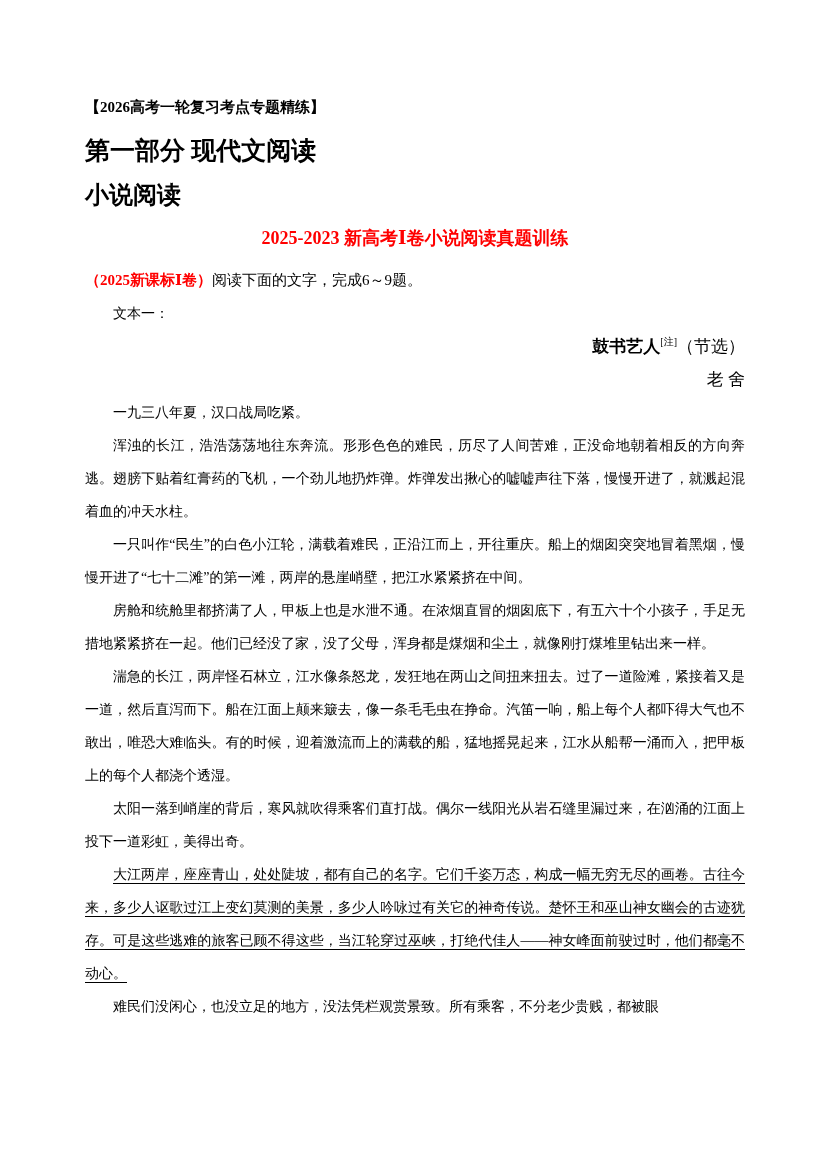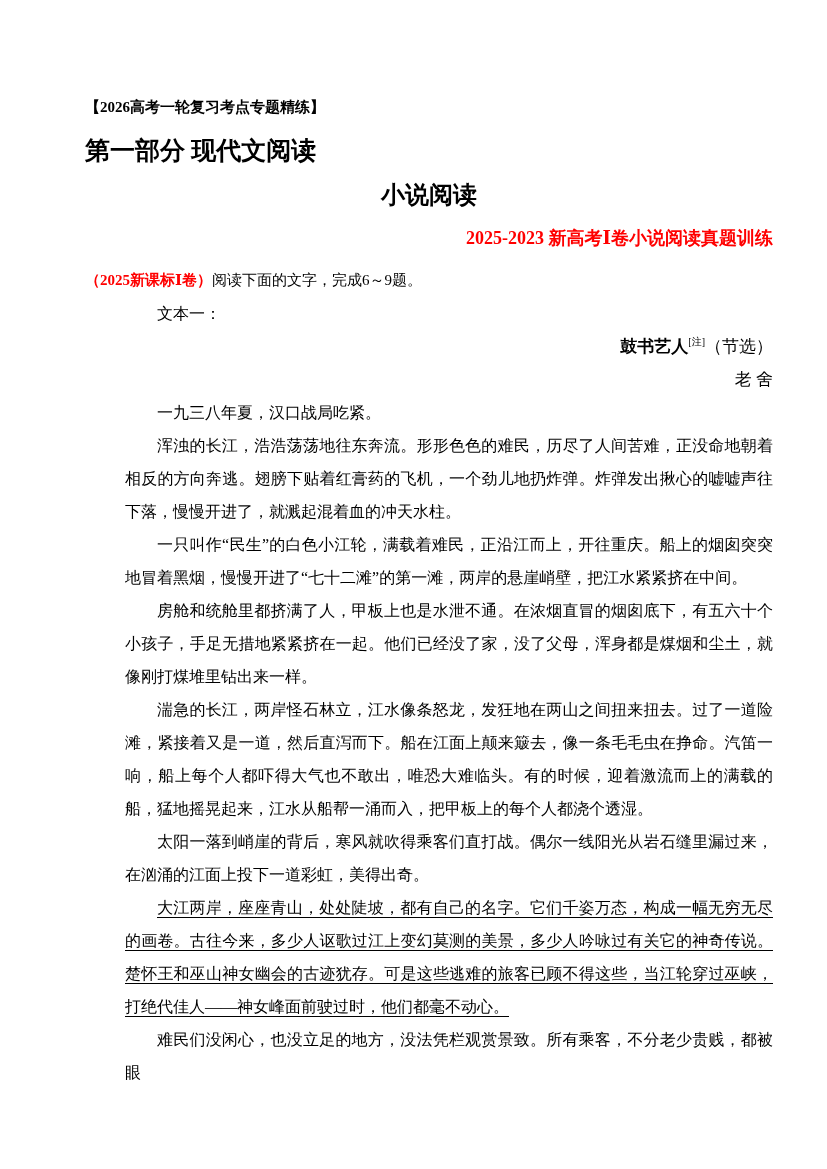--- a/index.html
+++ b/index.html
@@ -14,7 +14,7 @@
     height: 1169px;
     margin: 0 auto;
     background: #ffffff;
-    padding: 96px 54px 0 85px;
+    padding: 96px 82px 0 85px;
     overflow: hidden;
   }
   .series-tag {

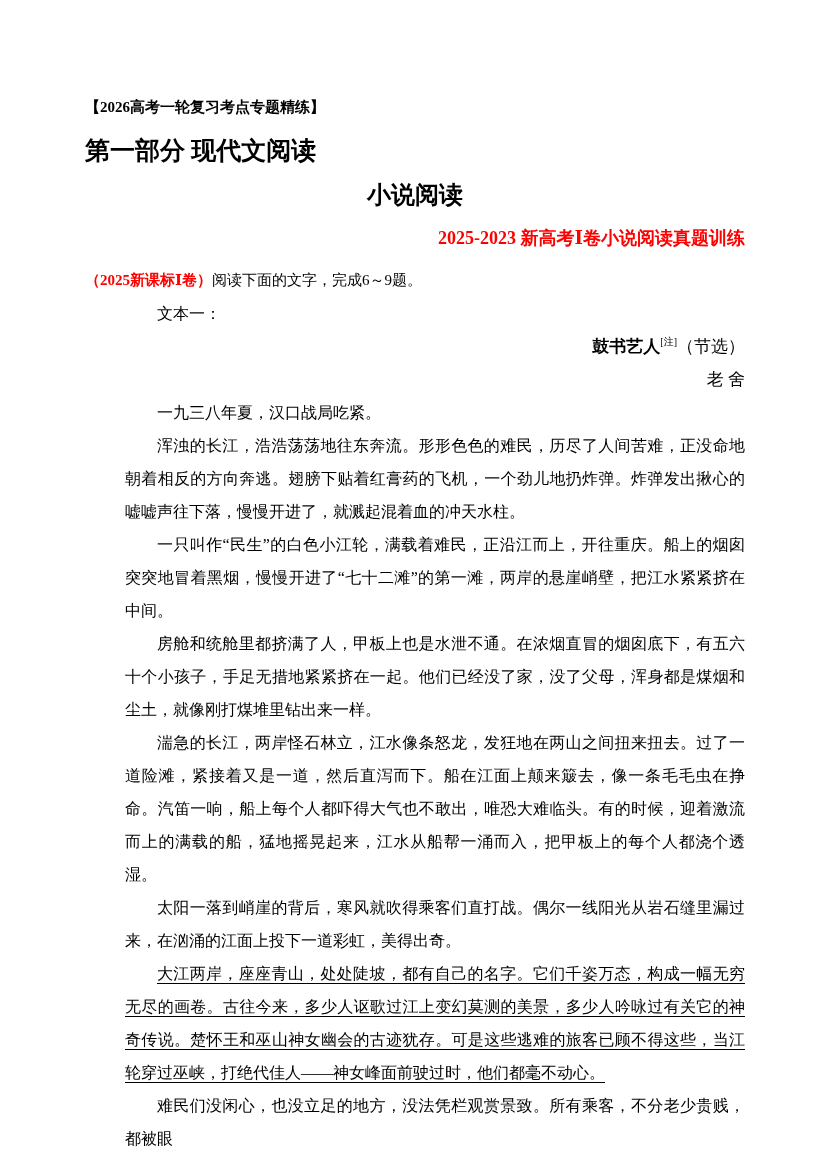--- a/index.html
+++ b/index.html
@@ -30,7 +30,6 @@
     margin-bottom: 10px;
   }
   .section-title {
-    text-align: center;
     font-size: 24px;
     font-weight: bold;
     line-height: 34px;

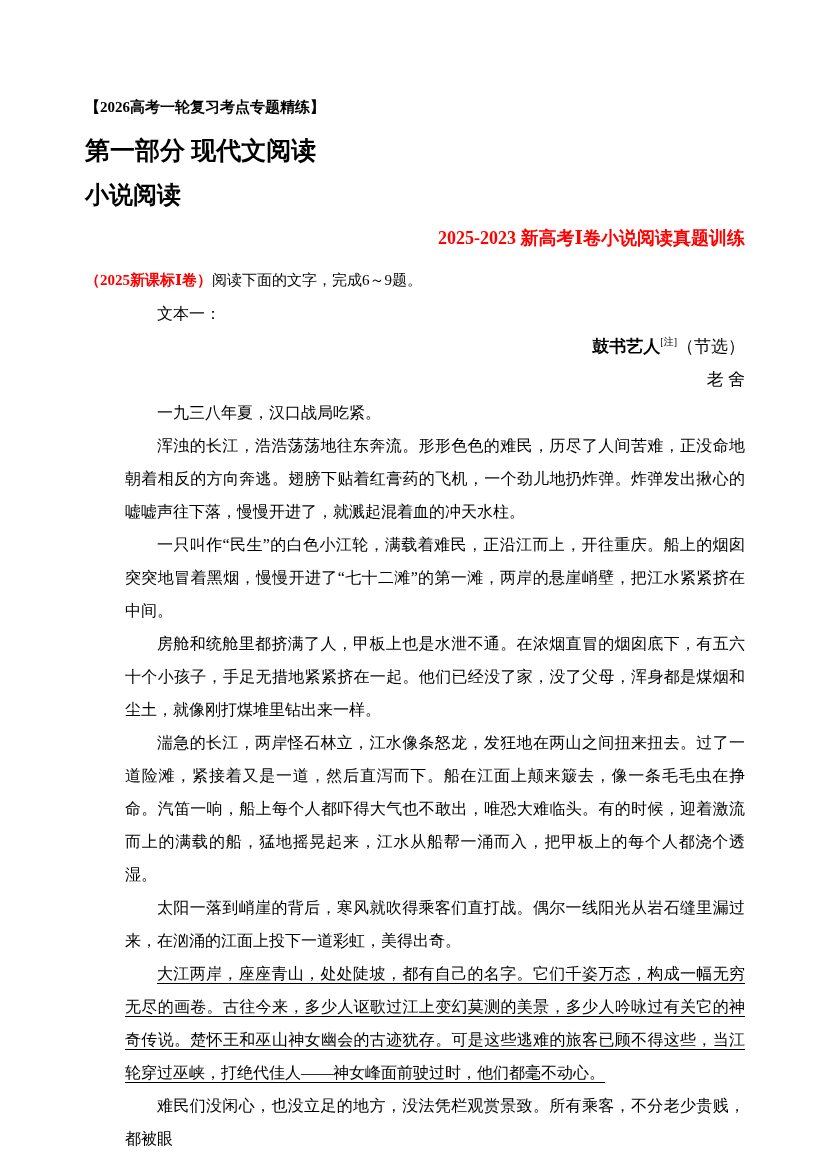--- a/index.html
+++ b/index.html
@@ -36,7 +36,7 @@
     margin-bottom: 12px;
   }
   .topic-subtitle {
-    text-align: right;
+    text-align: center;
     font-size: 18px;
     font-weight: bold;
     color: #FF0000;

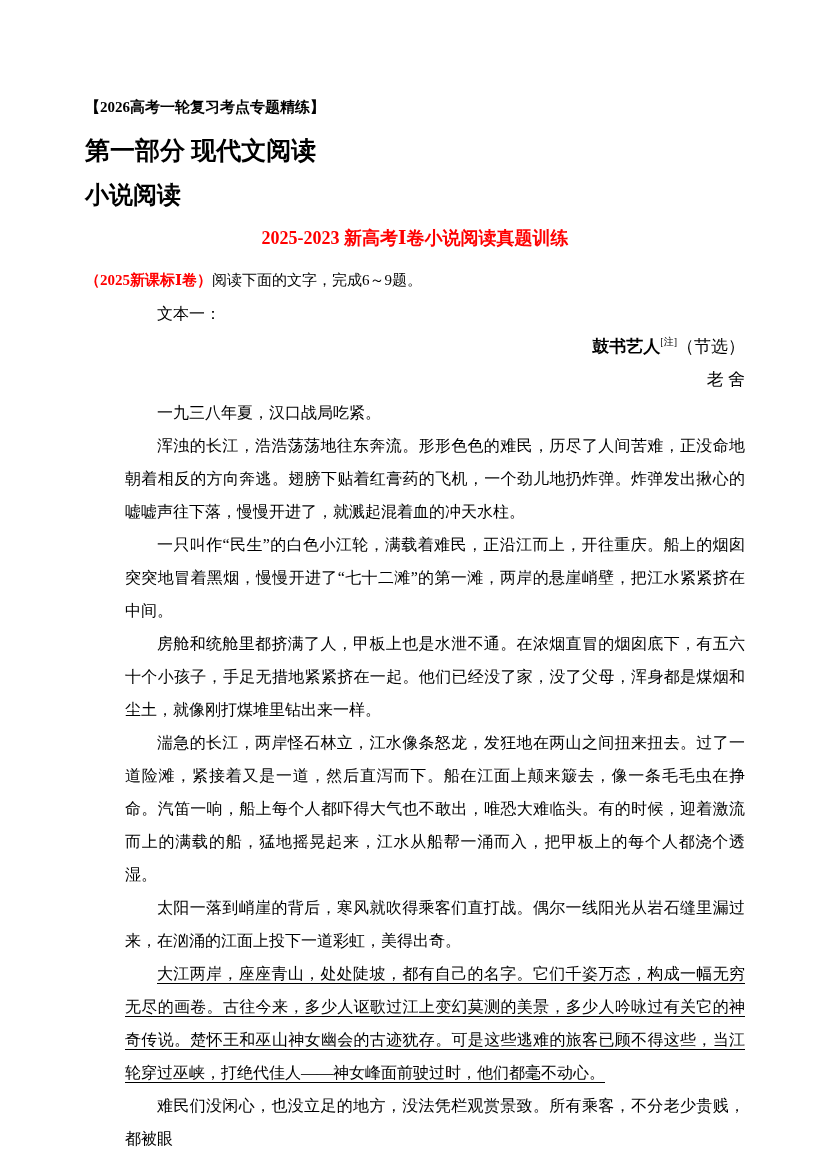--- a/index.html
+++ b/index.html
@@ -53,11 +53,10 @@
     font-weight: bold;
   }
   .body-para {
-    font-size: 16px;
+    font-size: 14px;
     line-height: 33px;
     text-align: justify;
     text-indent: 2em;
-    margin-left: 40px;
   }
   .centered-line {
     font-size: 17px;

